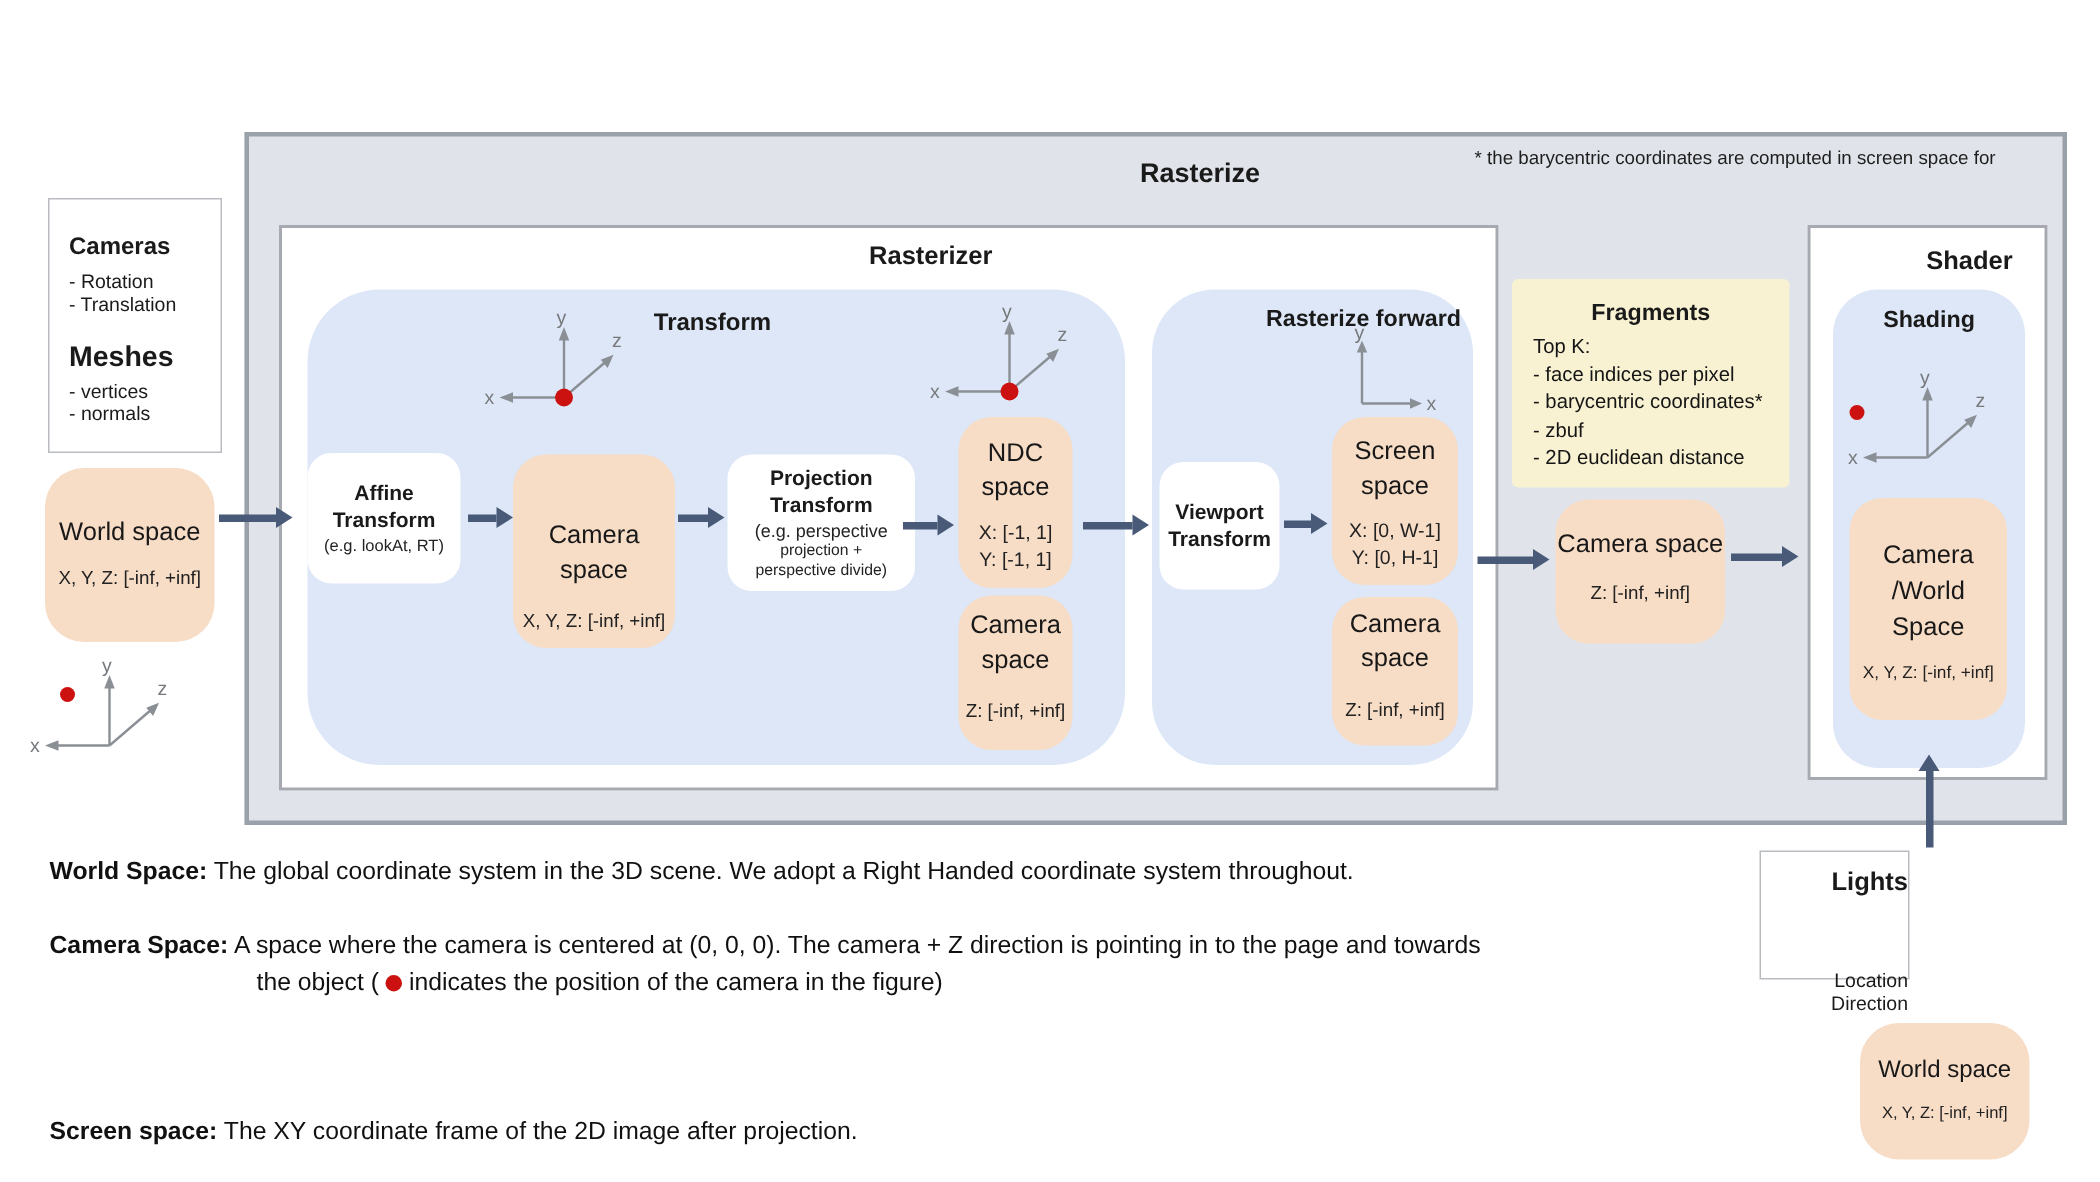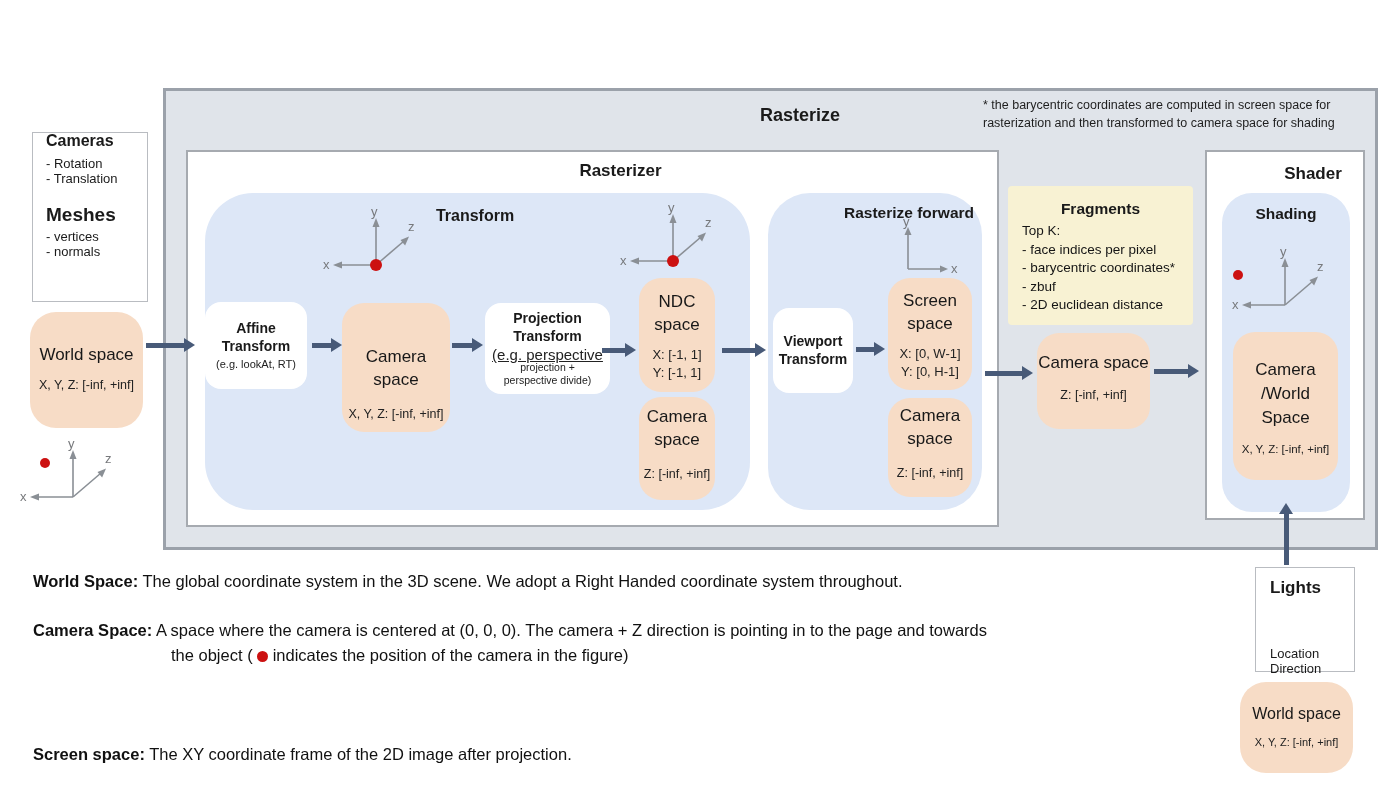--- a/index.html
+++ b/index.html
@@ -72,7 +72,6 @@
   <div class="abs big-title" style="left:700px;top:105px;width:200px;">Rasterize</div>
   <div class="abs note" style="left:983px;top:97px;width:380px;">
     <div>* the barycentric coordinates are computed in screen space for</div>
-    <div>rasterization and then transformed to camera space for shading</div>
   </div>
 
   <div class="abs white-box rasterizer-box"></div>

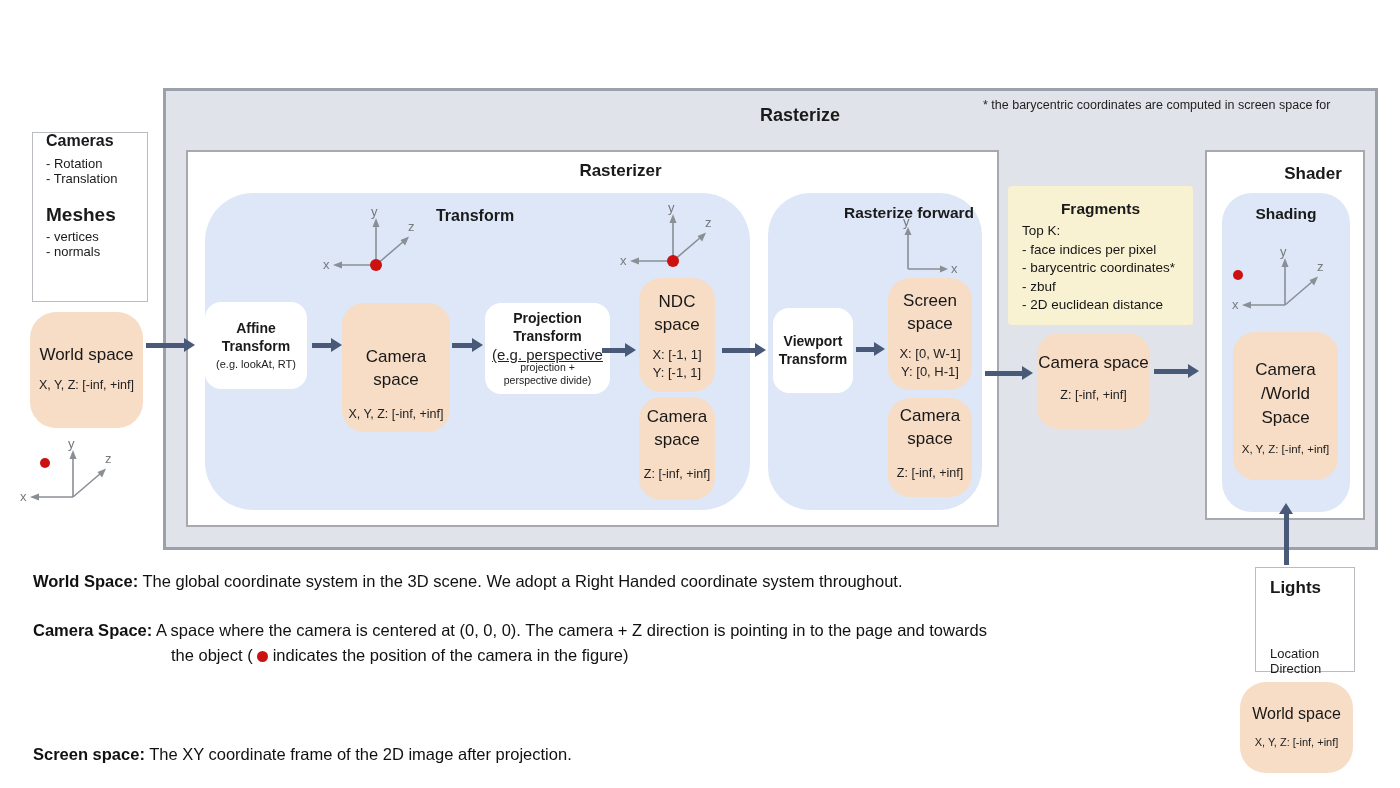--- a/index.html
+++ b/index.html
@@ -207,7 +207,7 @@
     <div class="space-range" style="margin-top:13px;font-size:11.5px;">X, Y, Z: [-inf, +inf]</div>
   </div>
 
-  <div class="abs info-box" style="left:32px;top:132px;width:116px;height:170px;padding:0 0 0 13px;">
+  <div class="abs info-box" style="left:32px;top:132px;width:116px;height:170px;padding:24px 0 0 13px;">
     <div class="info-title">Cameras</div>
     <div style="margin-top:8px;">- Rotation</div>
     <div>- Translation</div>

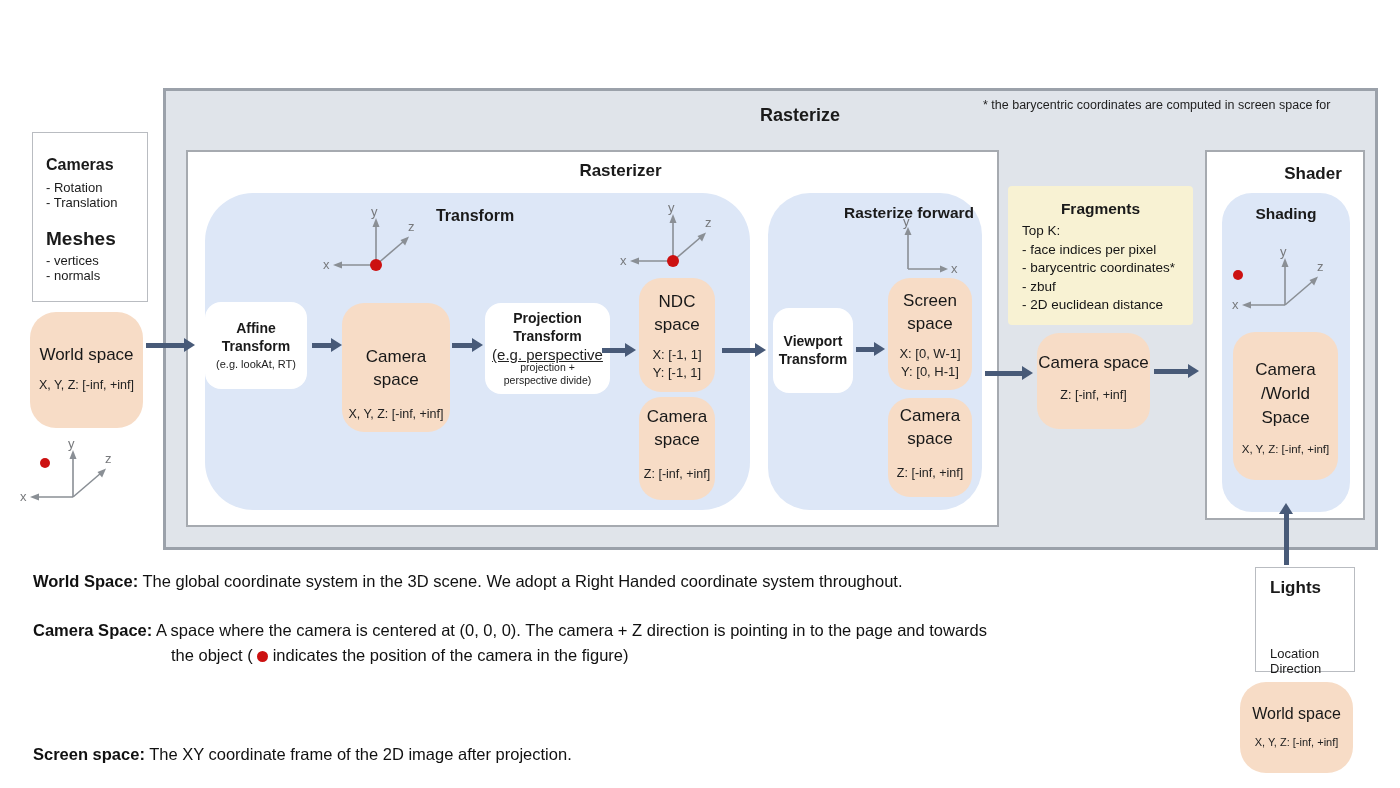--- a/index.html
+++ b/index.html
@@ -107,7 +107,7 @@
   <div class="abs process" style="left:485px;top:303px;width:125px;height:91px;">
     <div class="process-title">Projection</div>
     <div class="process-title">Transform</div>
-    <div class="process-note" style="font-size:15px;text-decoration:underline;">(e.g. perspective</div>
+    <div class="process-note" style="font-size:12px;">(e.g. perspective</div>
     <div class="process-note" style="font-size:10.5px;margin-top:0;">projection +</div>
     <div class="process-note" style="font-size:10.5px;margin-top:0;">perspective divide)</div>
   </div>

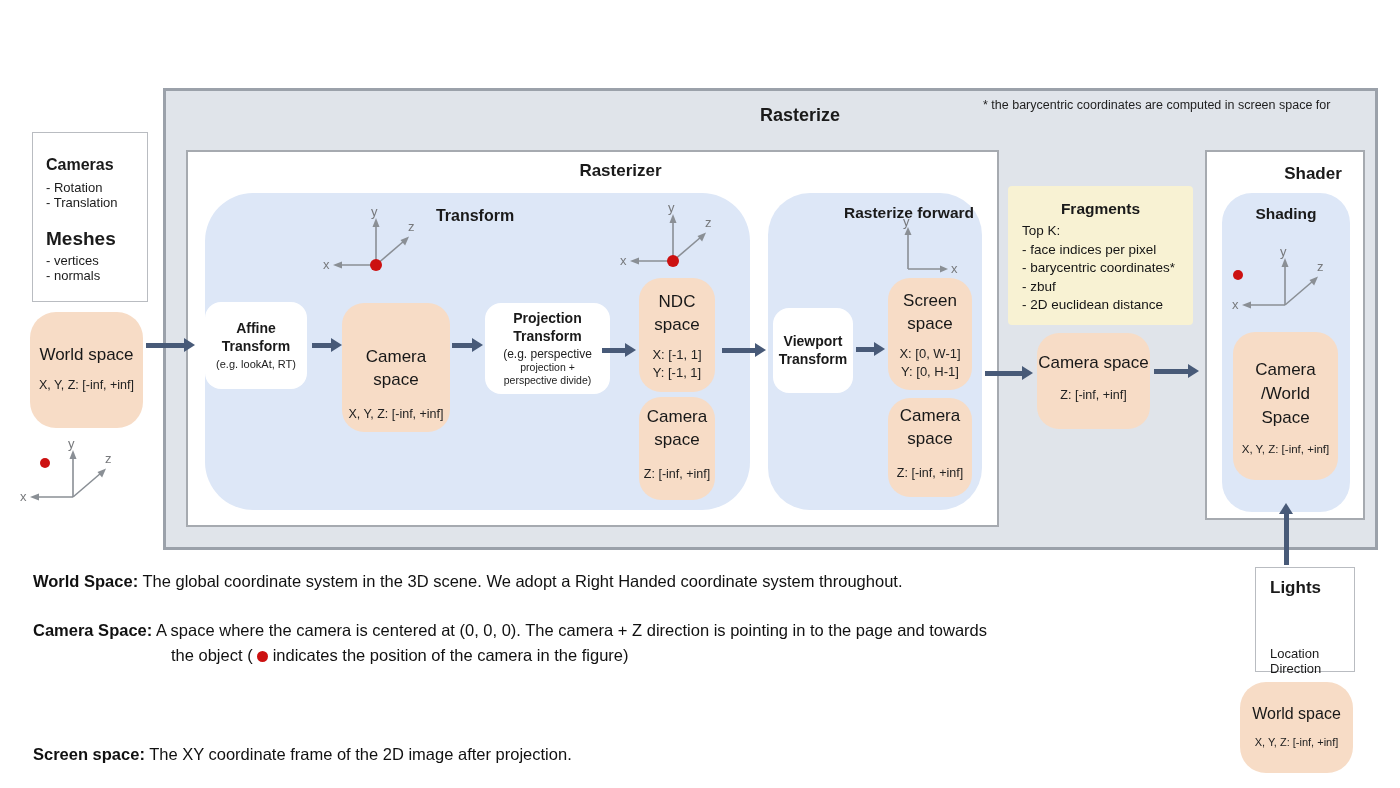--- a/index.html
+++ b/index.html
@@ -234,7 +234,7 @@
   </svg>
   <div class="dot" style="left:40px;top:458px;"></div>
 
-  <div class="abs info-box" style="left:1255px;top:567px;width:100px;height:105px;padding:12px 0 0 14px;">
+  <div class="abs info-box" style="left:1173px;top:567px;width:100px;height:86px;padding:12px 0 0 14px;text-align:right;">
     <div class="info-title" style="font-size:17px;">Lights</div>
     <div style="margin-top:51px;">Location</div>
     <div>Direction</div>

